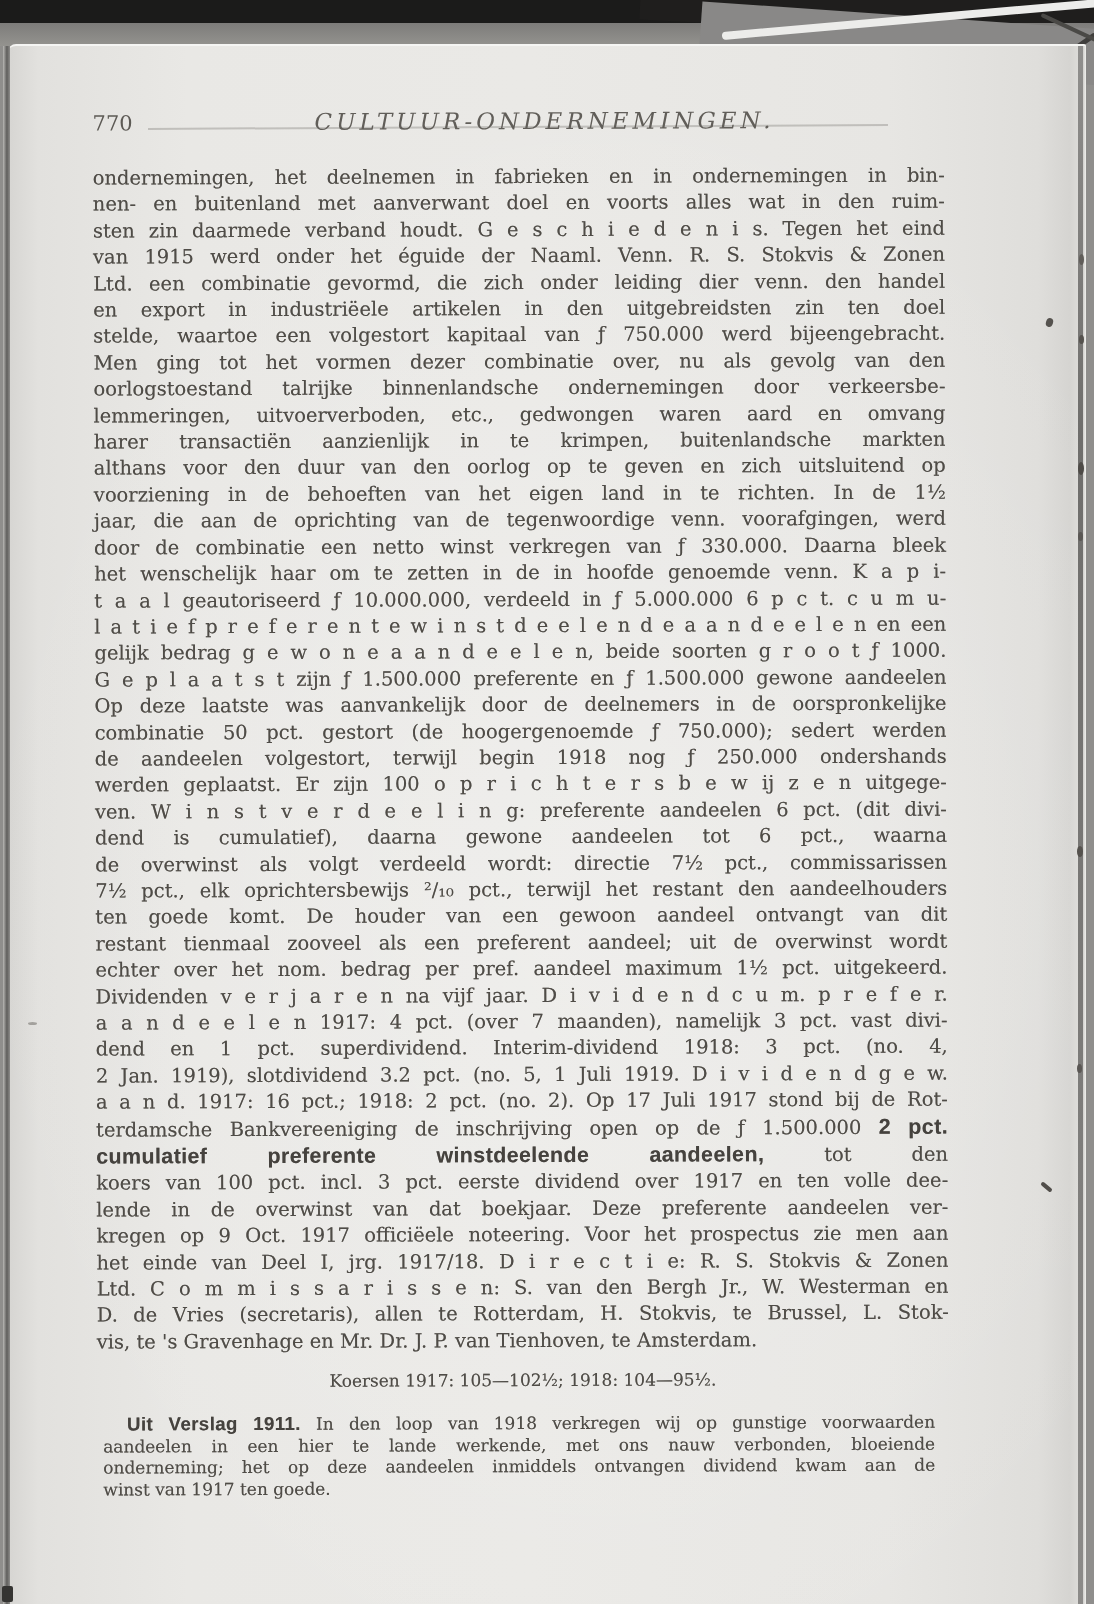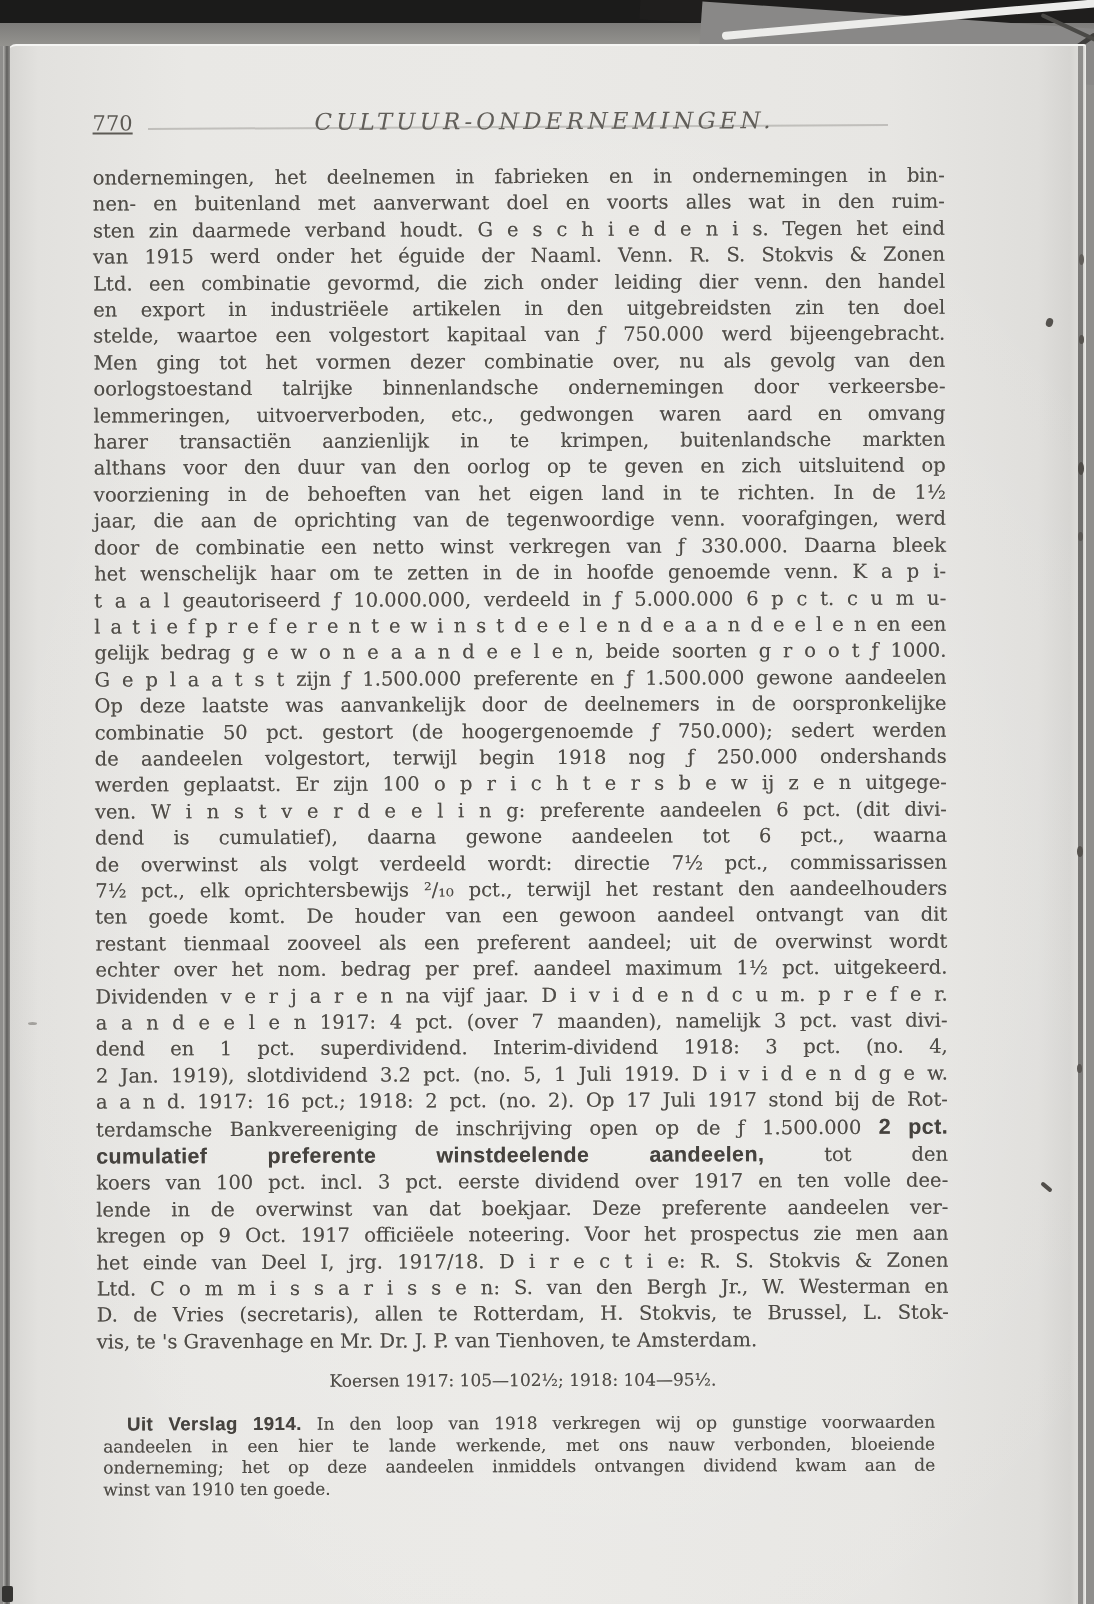--- a/index.html
+++ b/index.html
@@ -53,7 +53,7 @@
   .content{position:absolute;left:0;top:0;width:1078px;height:1560px;
       color:#4f4c47;transform:rotate(-.2deg);}
   .header-row{position:absolute;left:0;top:62px;width:1078px;height:30px;}
-  .page-number{position:absolute;left:87px;top:2px;font-size:21px;color:#5d5a55;text-decoration:underline;}
+  .page-number{position:absolute;left:87px;top:2px;font-size:21px;color:#5d5a55;}
   .running-title{position:absolute;left:0;top:0;width:1078px;text-align:center;
       font-style:italic;font-size:23px;letter-spacing:4px;color:#615e59;}
 

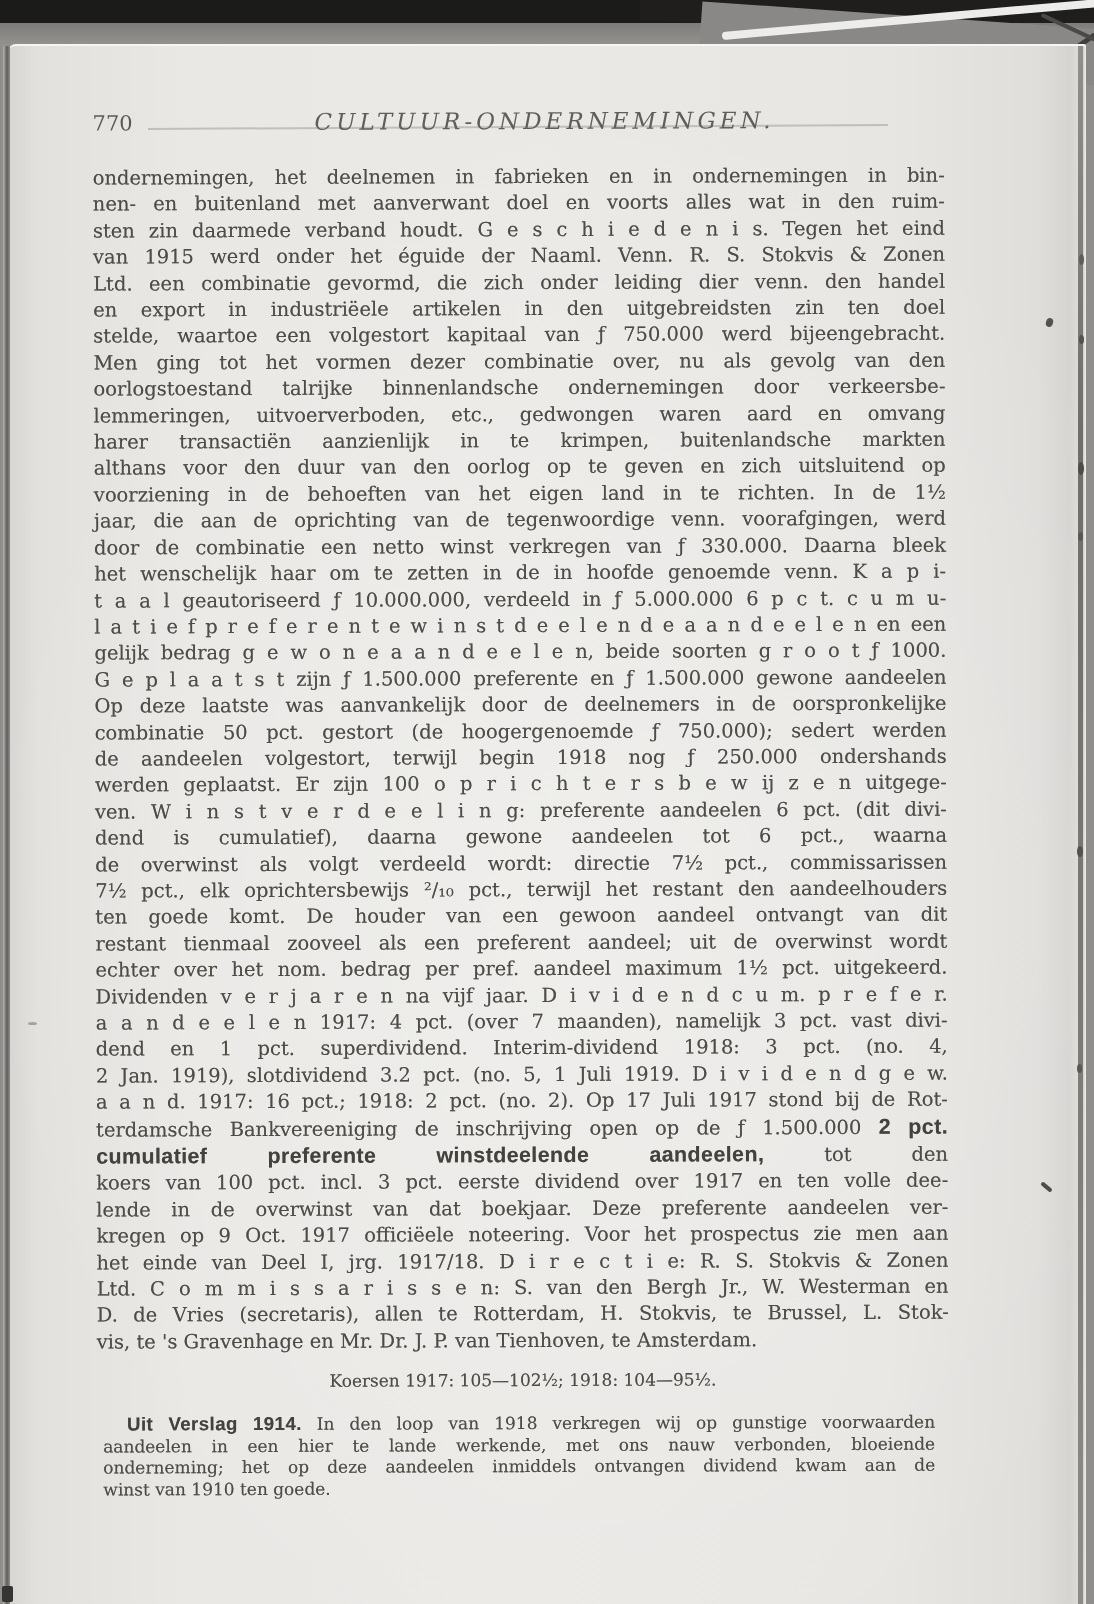--- a/index.html
+++ b/index.html
@@ -157,7 +157,7 @@
           </div>
         <div class="koersen">Koersen 1917: 105—102½; 1918: 104—95½.</div>
         <div class="verslag">
-            <div class="tline"><span></span><span class="bs">Uit Verslag 1914.</span><span>  In den loop van 1918 verkregen wij op gunstige voorwaarden</span></div>
+            <div class="tline"><span></span><span class="bs">Uit Verslag 1911.</span><span>  In den loop van 1918 verkregen wij op gunstige voorwaarden</span></div>
             <div class="tline"><span>aandeelen in een hier te lande werkende, met ons nauw verbonden, bloeiende</span></div>
             <div class="tline"><span>onderneming; het op deze aandeelen inmiddels ontvangen dividend kwam aan de</span></div>
             <div class="tline last"><span>winst van 1910 ten goede.</span></div>

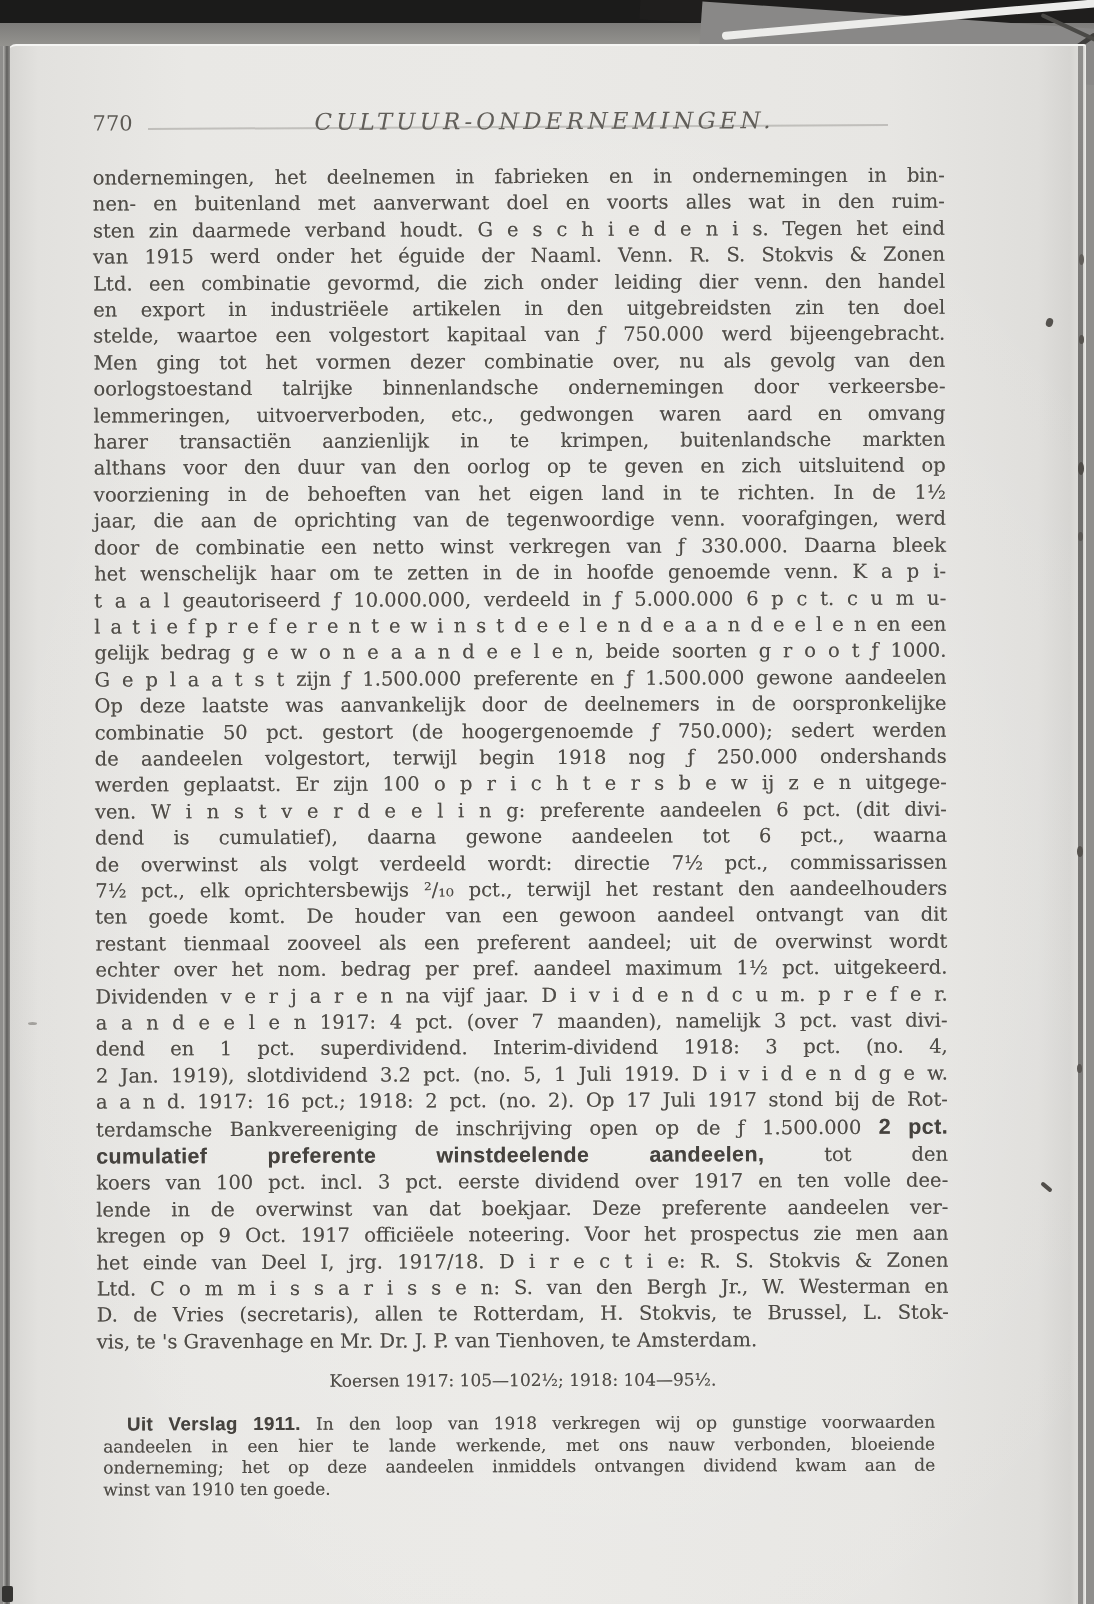--- a/index.html
+++ b/index.html
@@ -160,7 +160,7 @@
             <div class="tline"><span></span><span class="bs">Uit Verslag 1911.</span><span>  In den loop van 1918 verkregen wij op gunstige voorwaarden</span></div>
             <div class="tline"><span>aandeelen in een hier te lande werkende, met ons nauw verbonden, bloeiende</span></div>
             <div class="tline"><span>onderneming; het op deze aandeelen inmiddels ontvangen dividend kwam aan de</span></div>
-            <div class="tline last"><span>winst van 1910 ten goede.</span></div>
+            <div class="tline last"><span>winst van 1917 ten goede.</span></div>
           </div>
       </div>
     </div>

